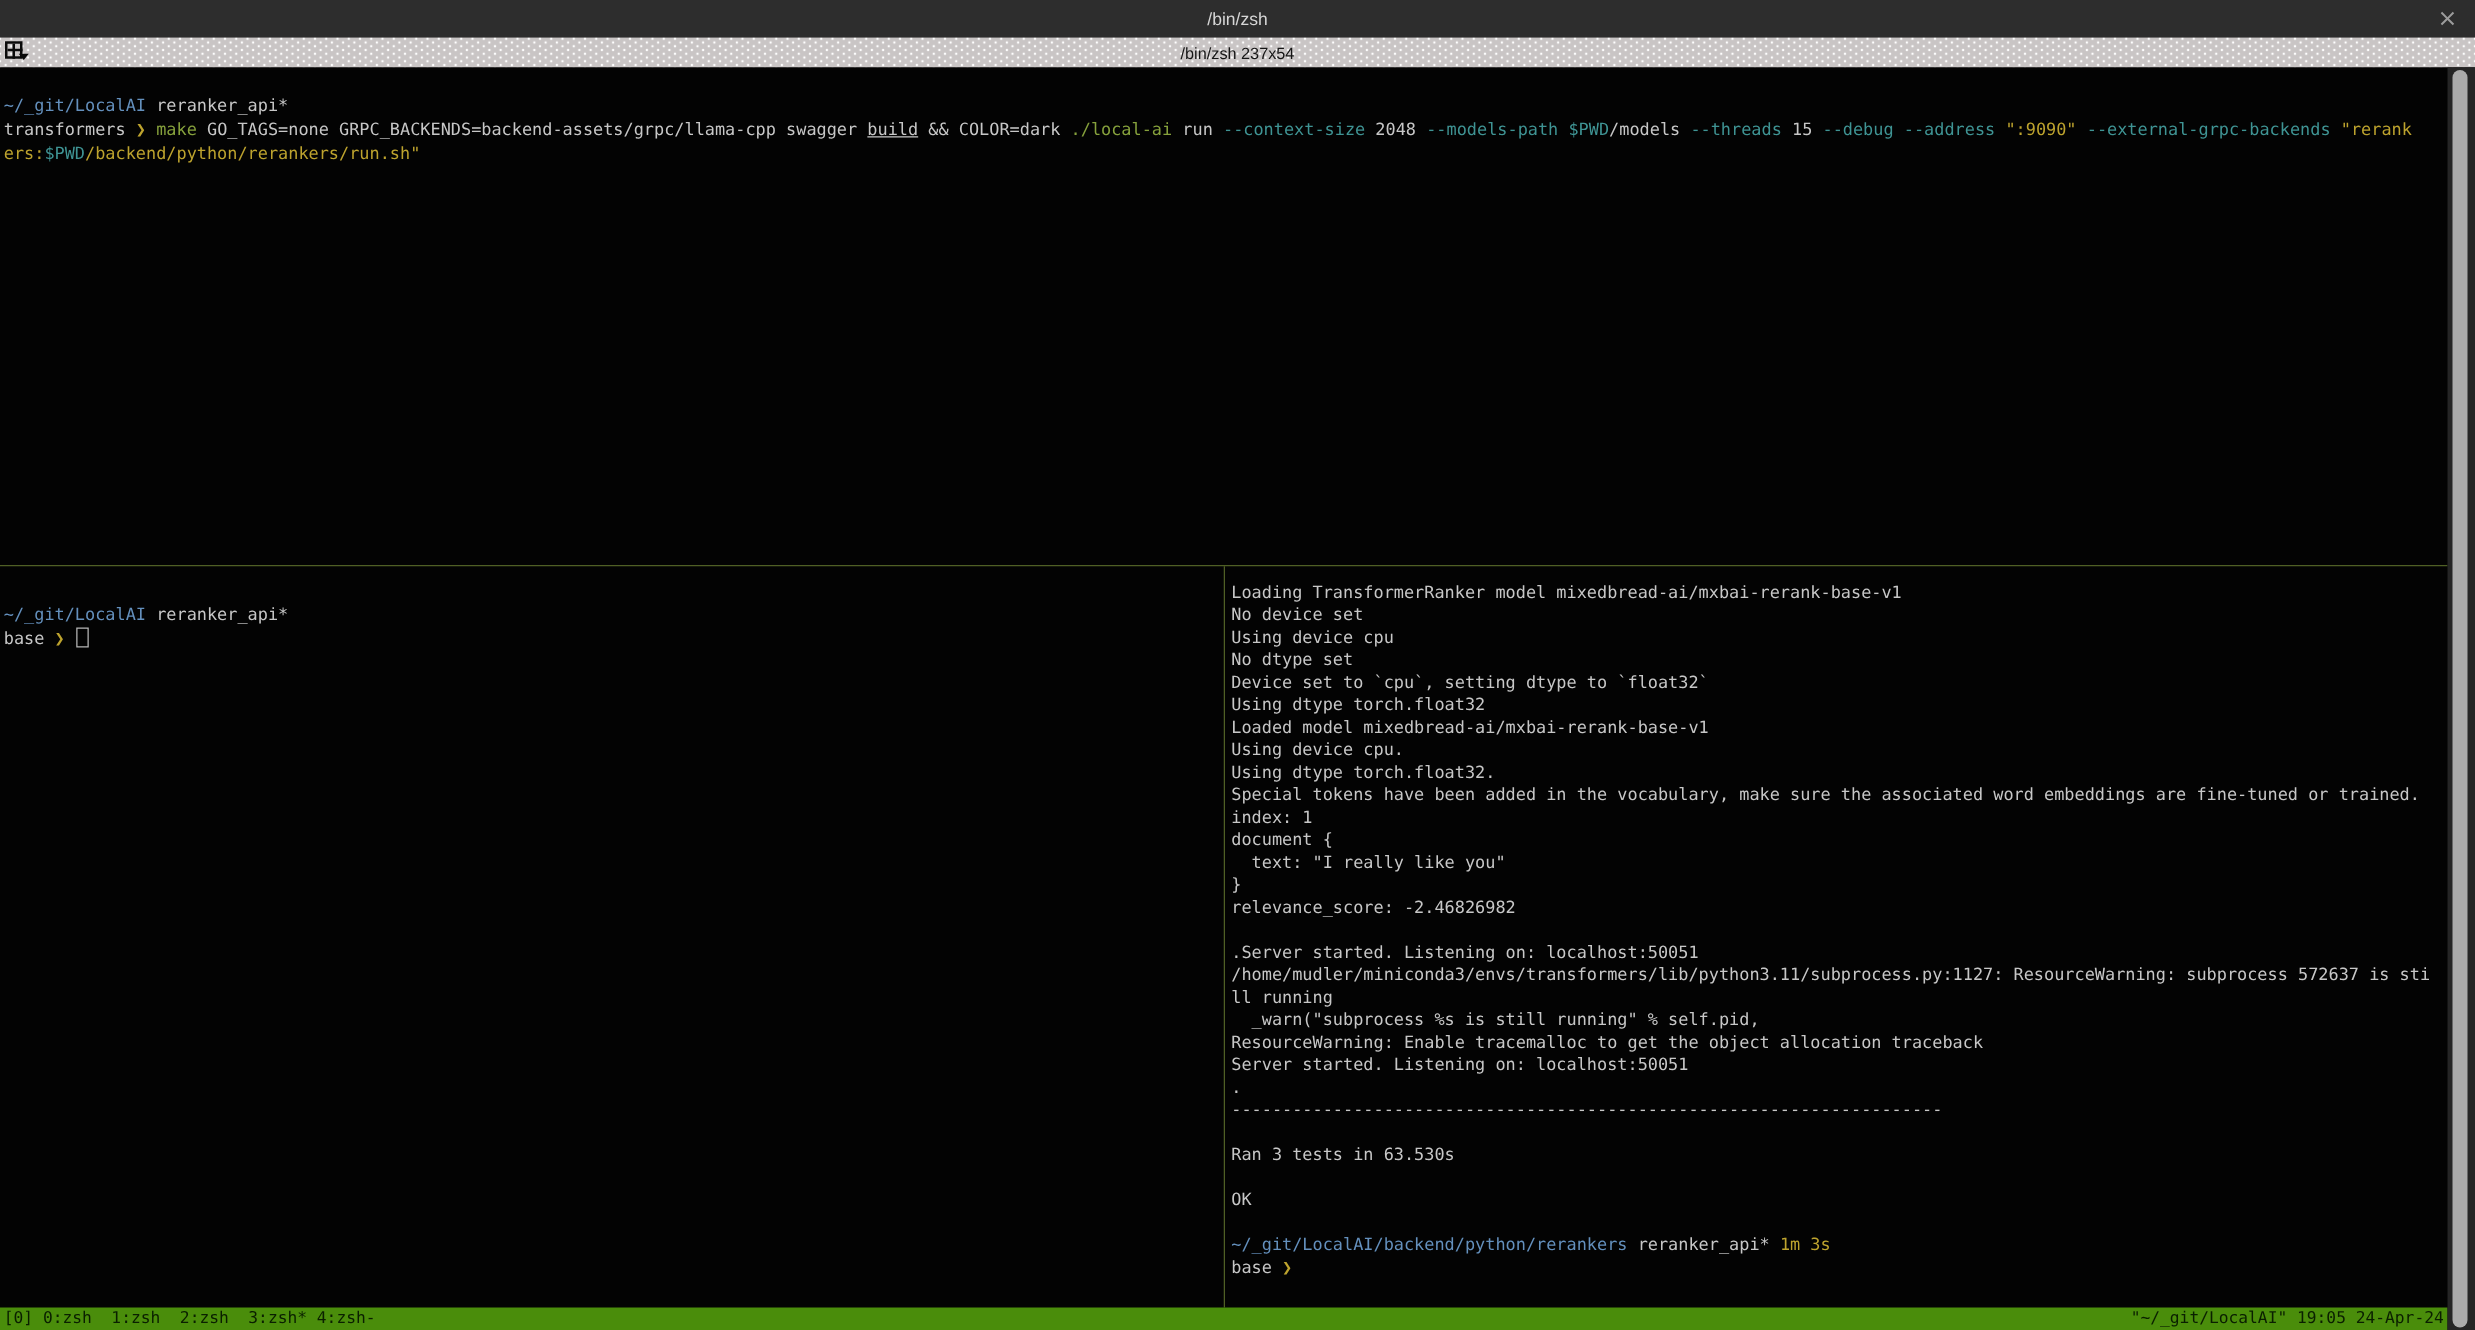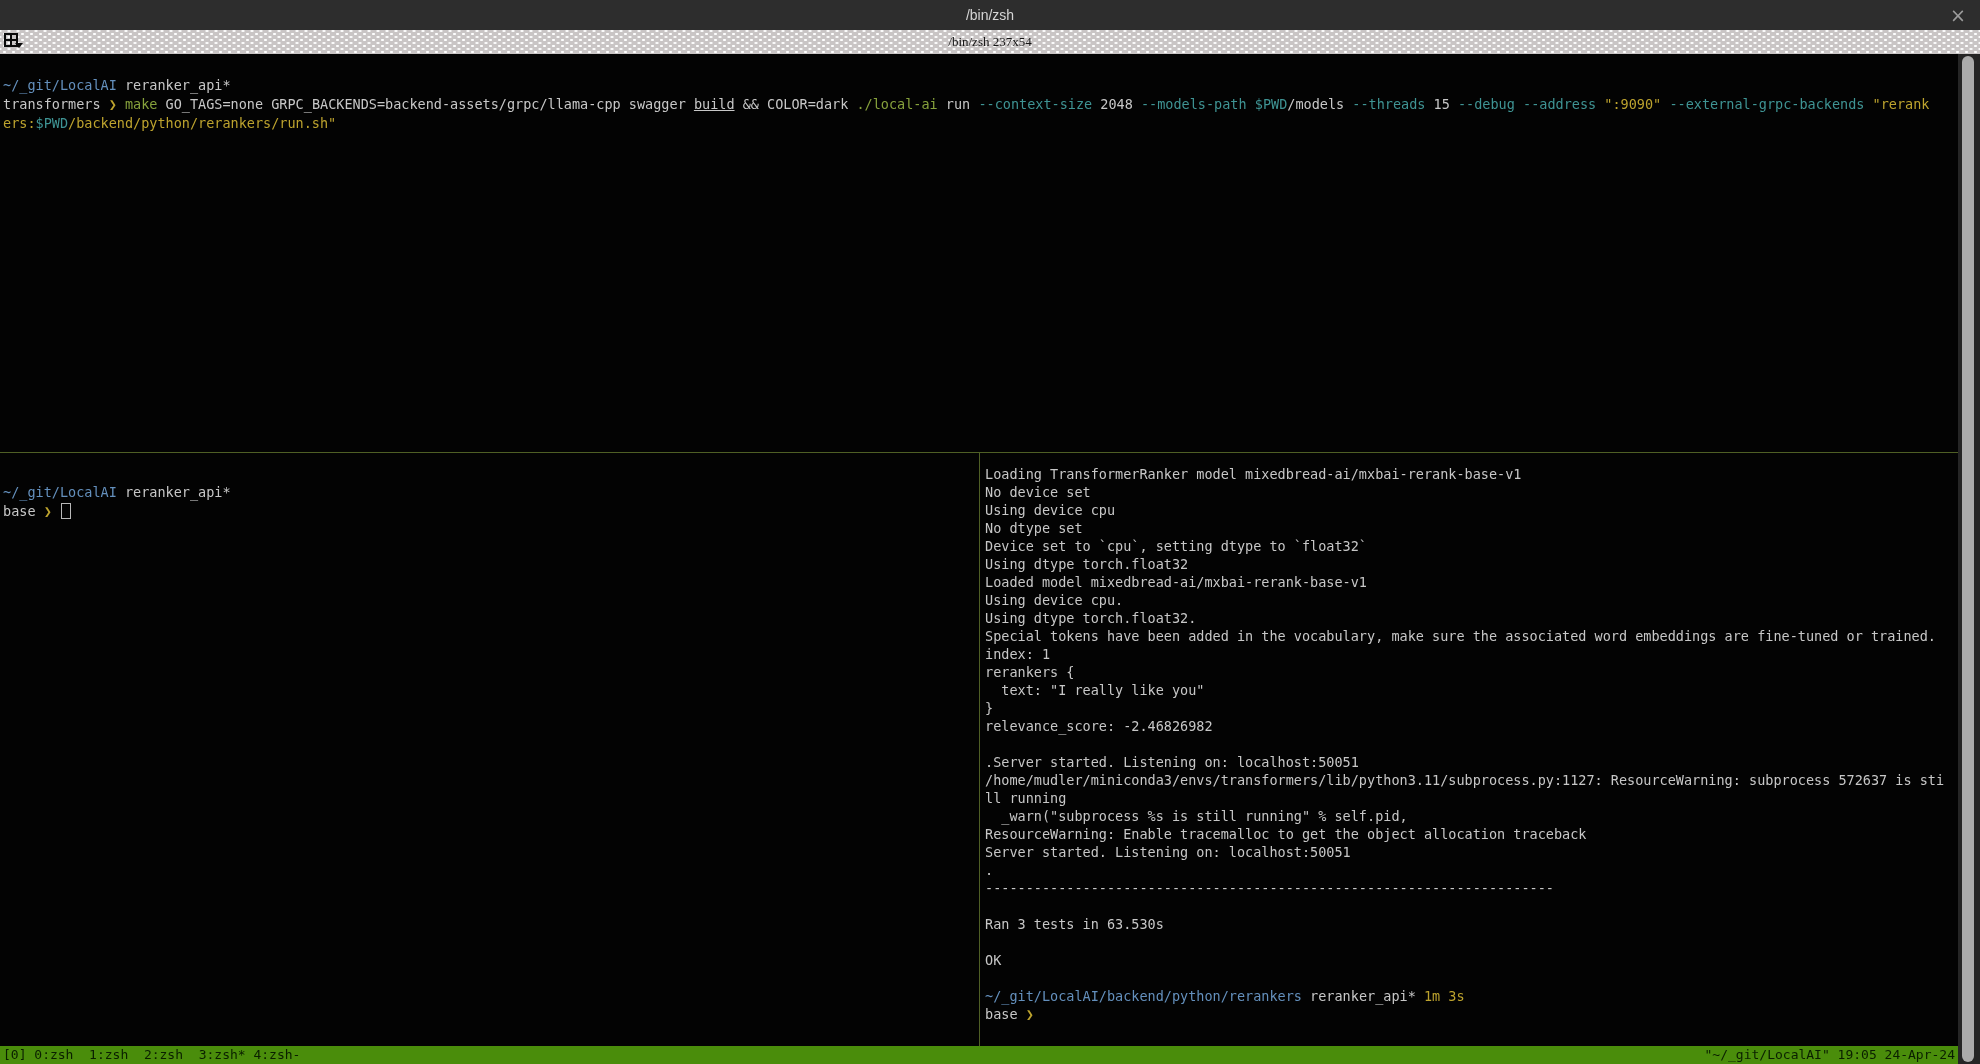--- a/index.html
+++ b/index.html
@@ -20,7 +20,7 @@
                      radial-gradient(circle,#ffffff 1.1px,rgba(255,255,255,0) 1.2px);
     background-size:9px 6px;background-position:0 1px,4.5px 4px;
     display:flex;align-items:center;justify-content:center;}
-  .tabbar .tabtitle{font-family:Liberation Serif, serif;
+  .tabbar .tabtitle{font-family:Liberation Sans, sans-serif;
     font-size:13px;color:var(--tabbar-fg,#161616);}
   .tabmenu{position:absolute;left:4px;top:3px;display:flex;align-items:flex-end;}
   .grid-icon{display:inline-block;width:14px;height:14px;border:2px solid #0a0a0a;box-sizing:border-box;

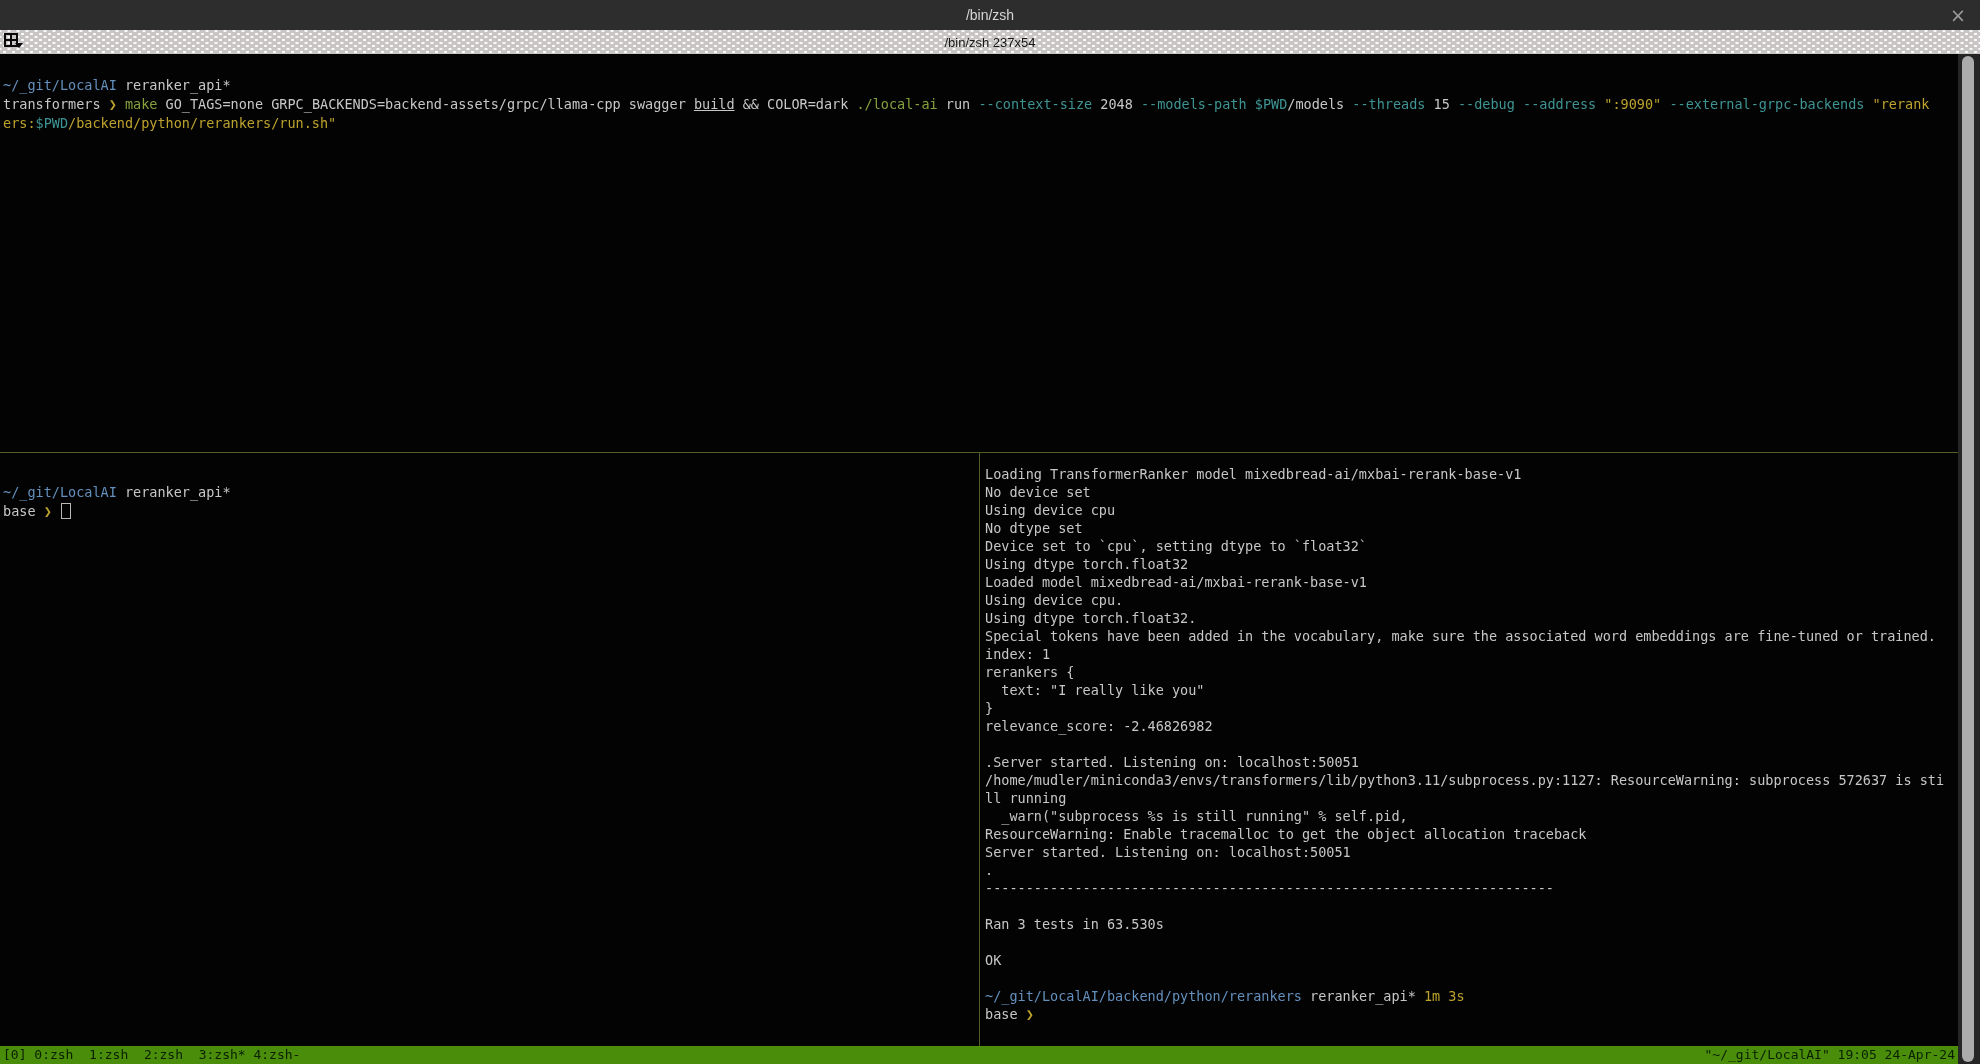--- a/index.html
+++ b/index.html
@@ -103,7 +103,7 @@
       <div class="tline"><span class="c-fg">Using dtype torch.float32.</span></div>
       <div class="tline"><span class="c-fg">Special tokens have been added in the vocabulary, make sure the associated word embeddings are fine-tuned or trained.</span></div>
       <div class="tline"><span class="c-fg">index: 1</span></div>
-      <div class="tline"><span class="c-fg">rerankers {</span></div>
+      <div class="tline"><span class="c-fg">document {</span></div>
       <div class="tline"><span class="c-fg">  text: "I really like you"</span></div>
       <div class="tline"><span class="c-fg">}</span></div>
       <div class="tline"><span class="c-fg">relevance_score: -2.46826982</span></div>

